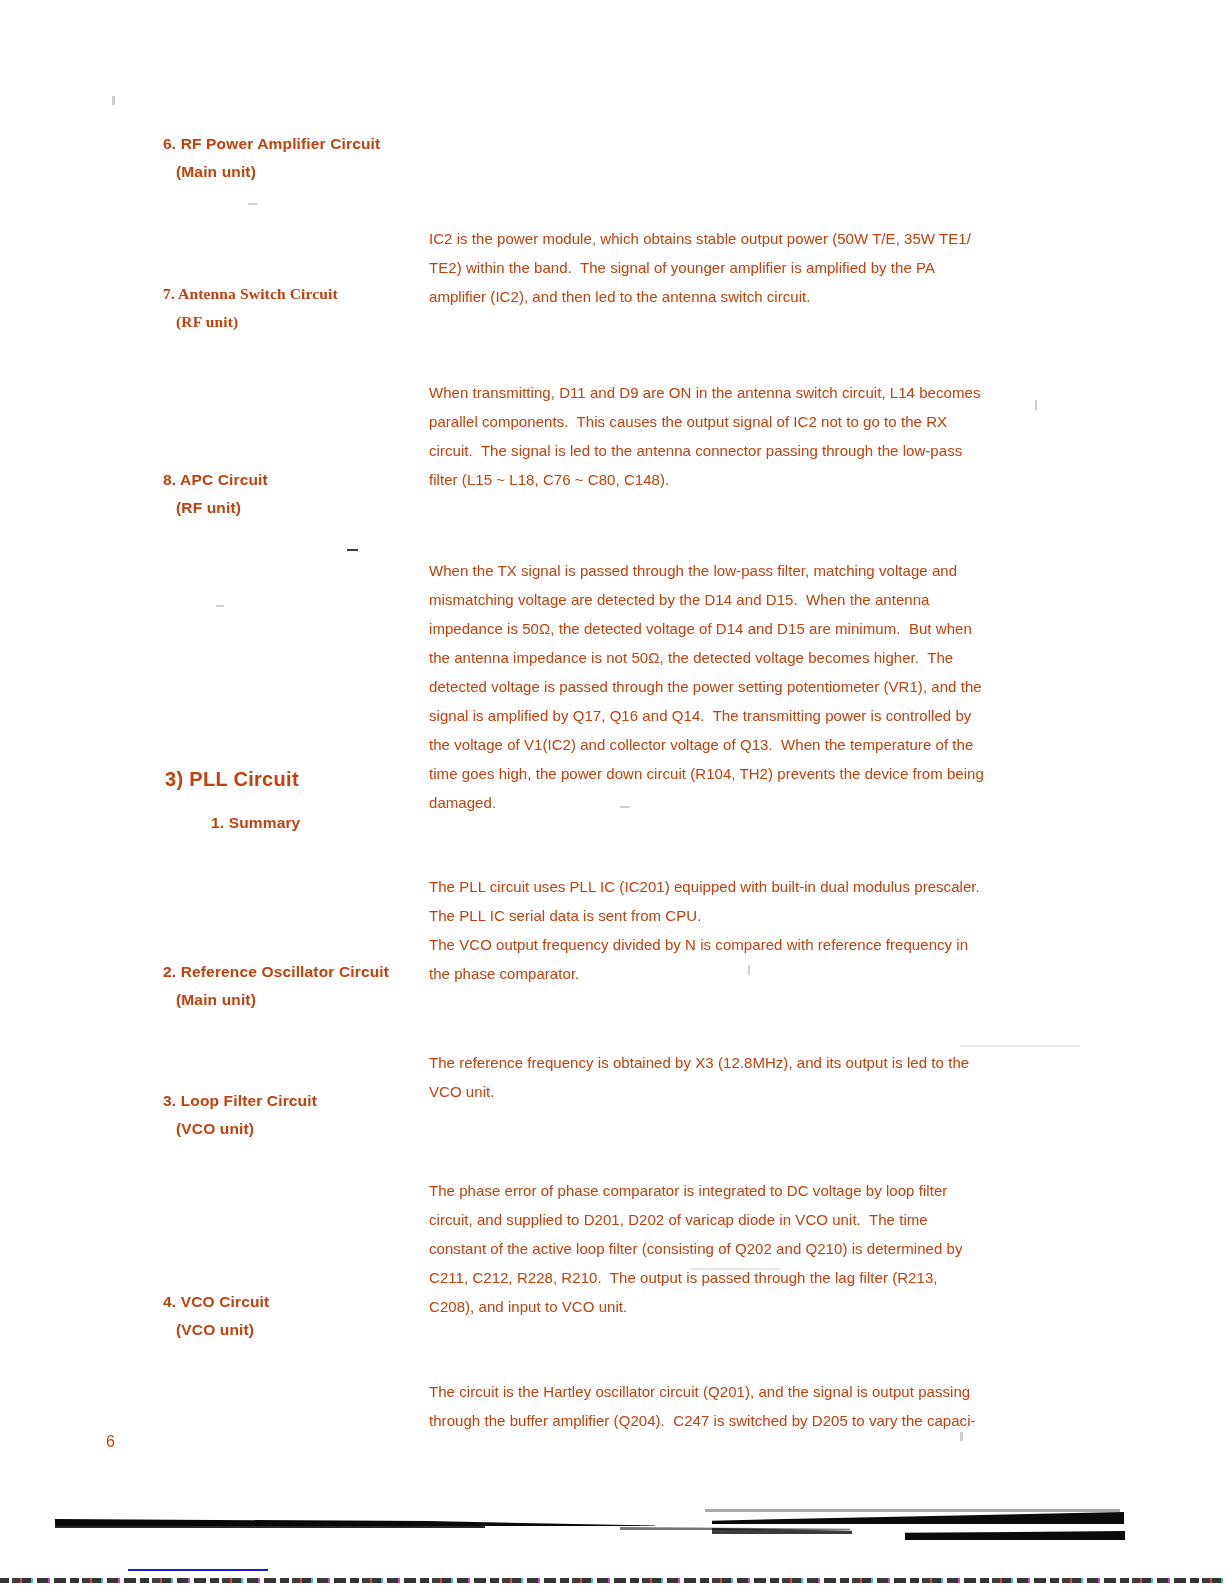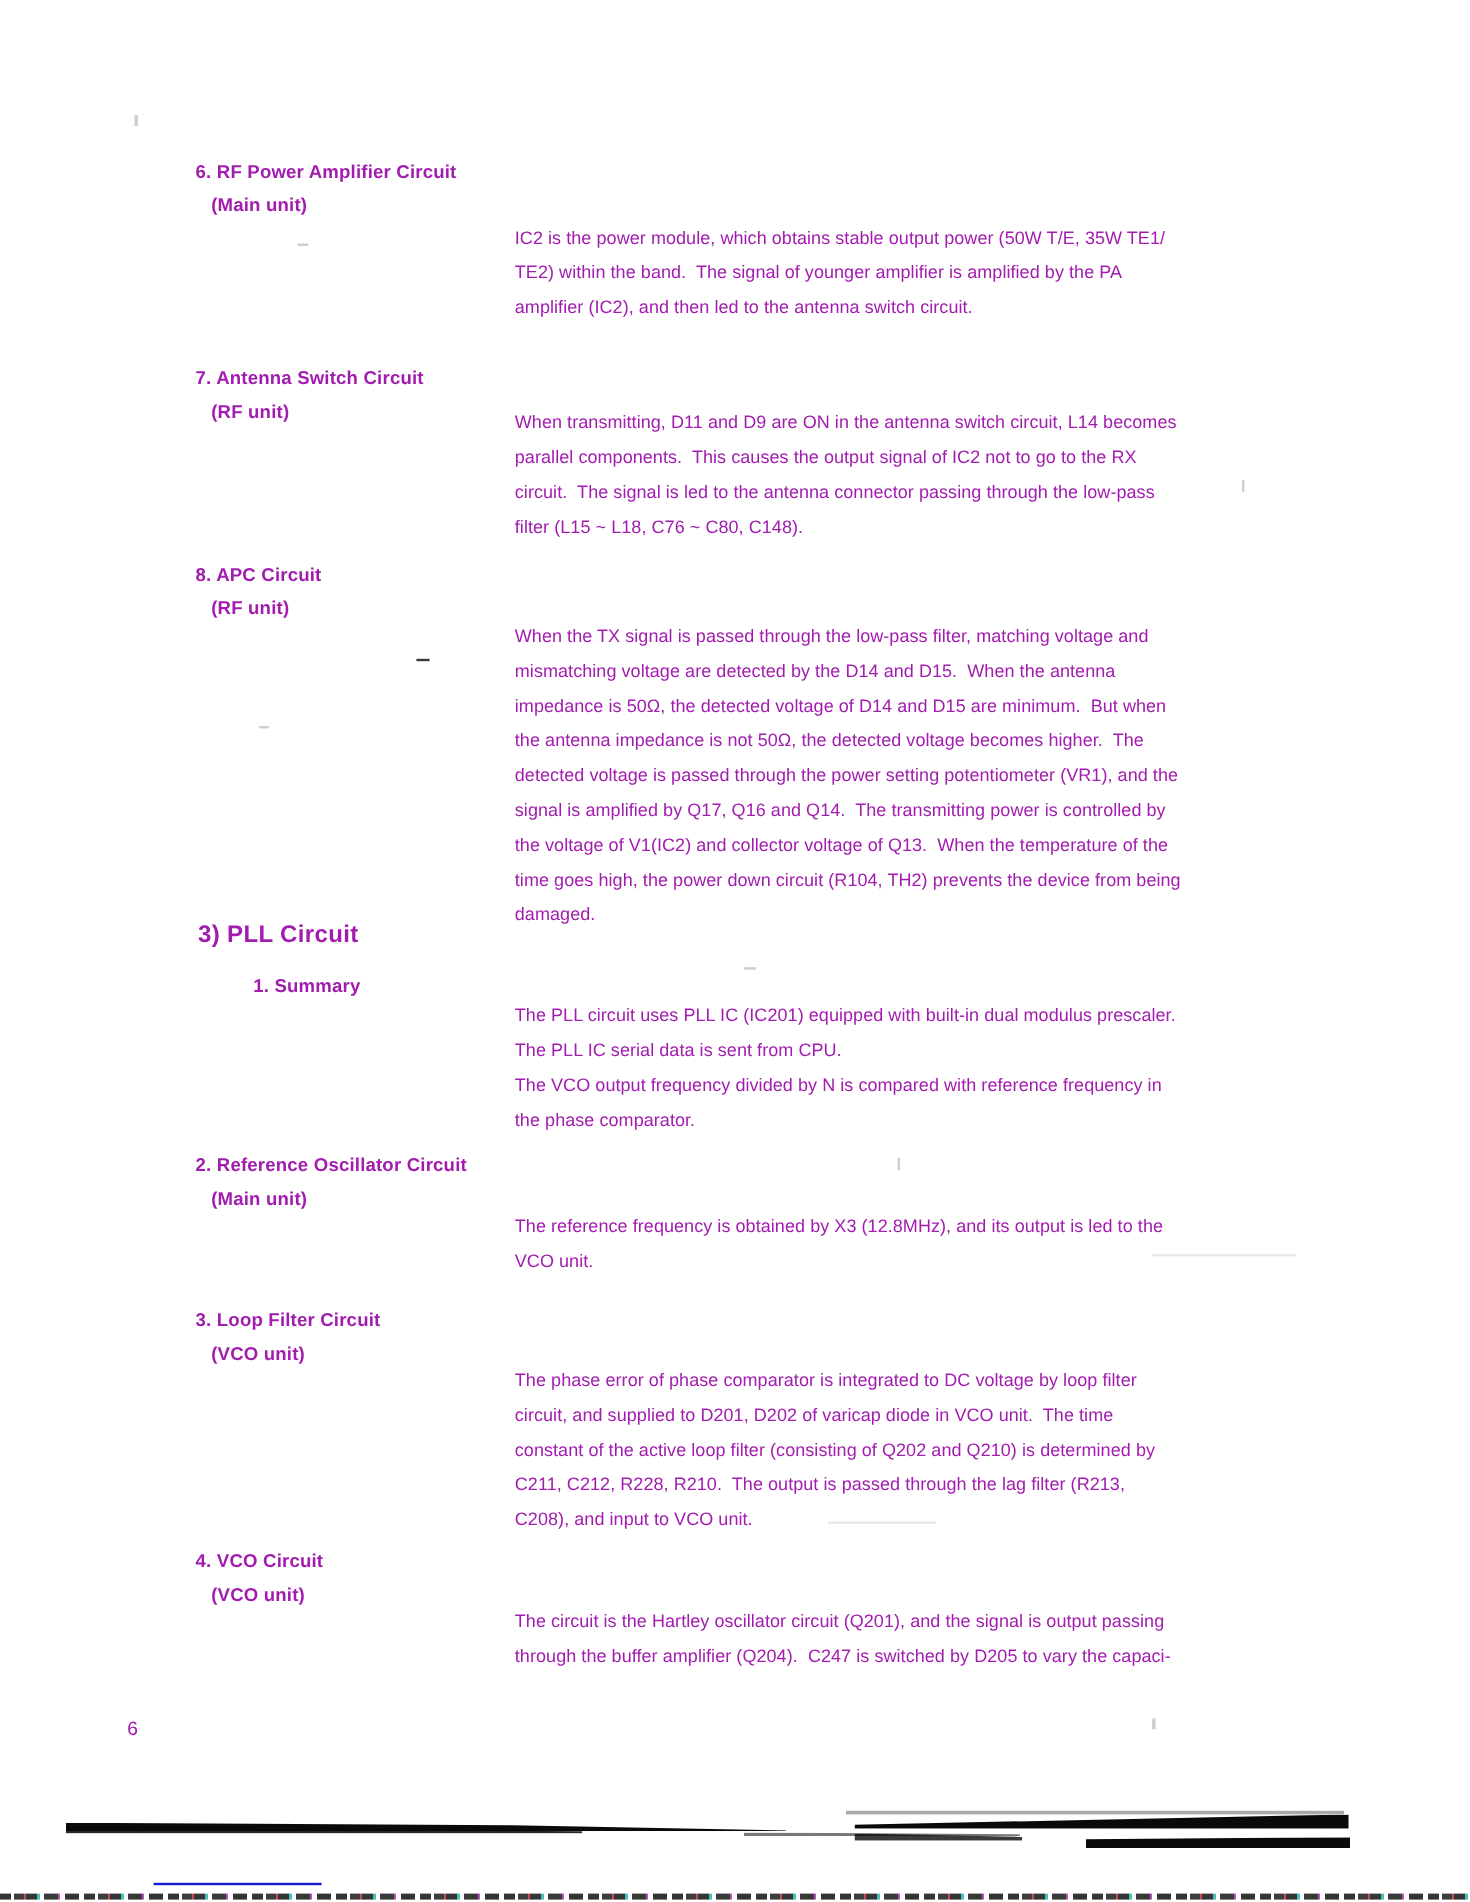--- a/index.html
+++ b/index.html
@@ -15,7 +15,7 @@
     background: #ffffff;
     overflow: hidden;
     font-family: "Liberation Sans", sans-serif;
-    color: #a21caf;
+    color: #c2410c;
     -webkit-font-smoothing: none;
   }
 

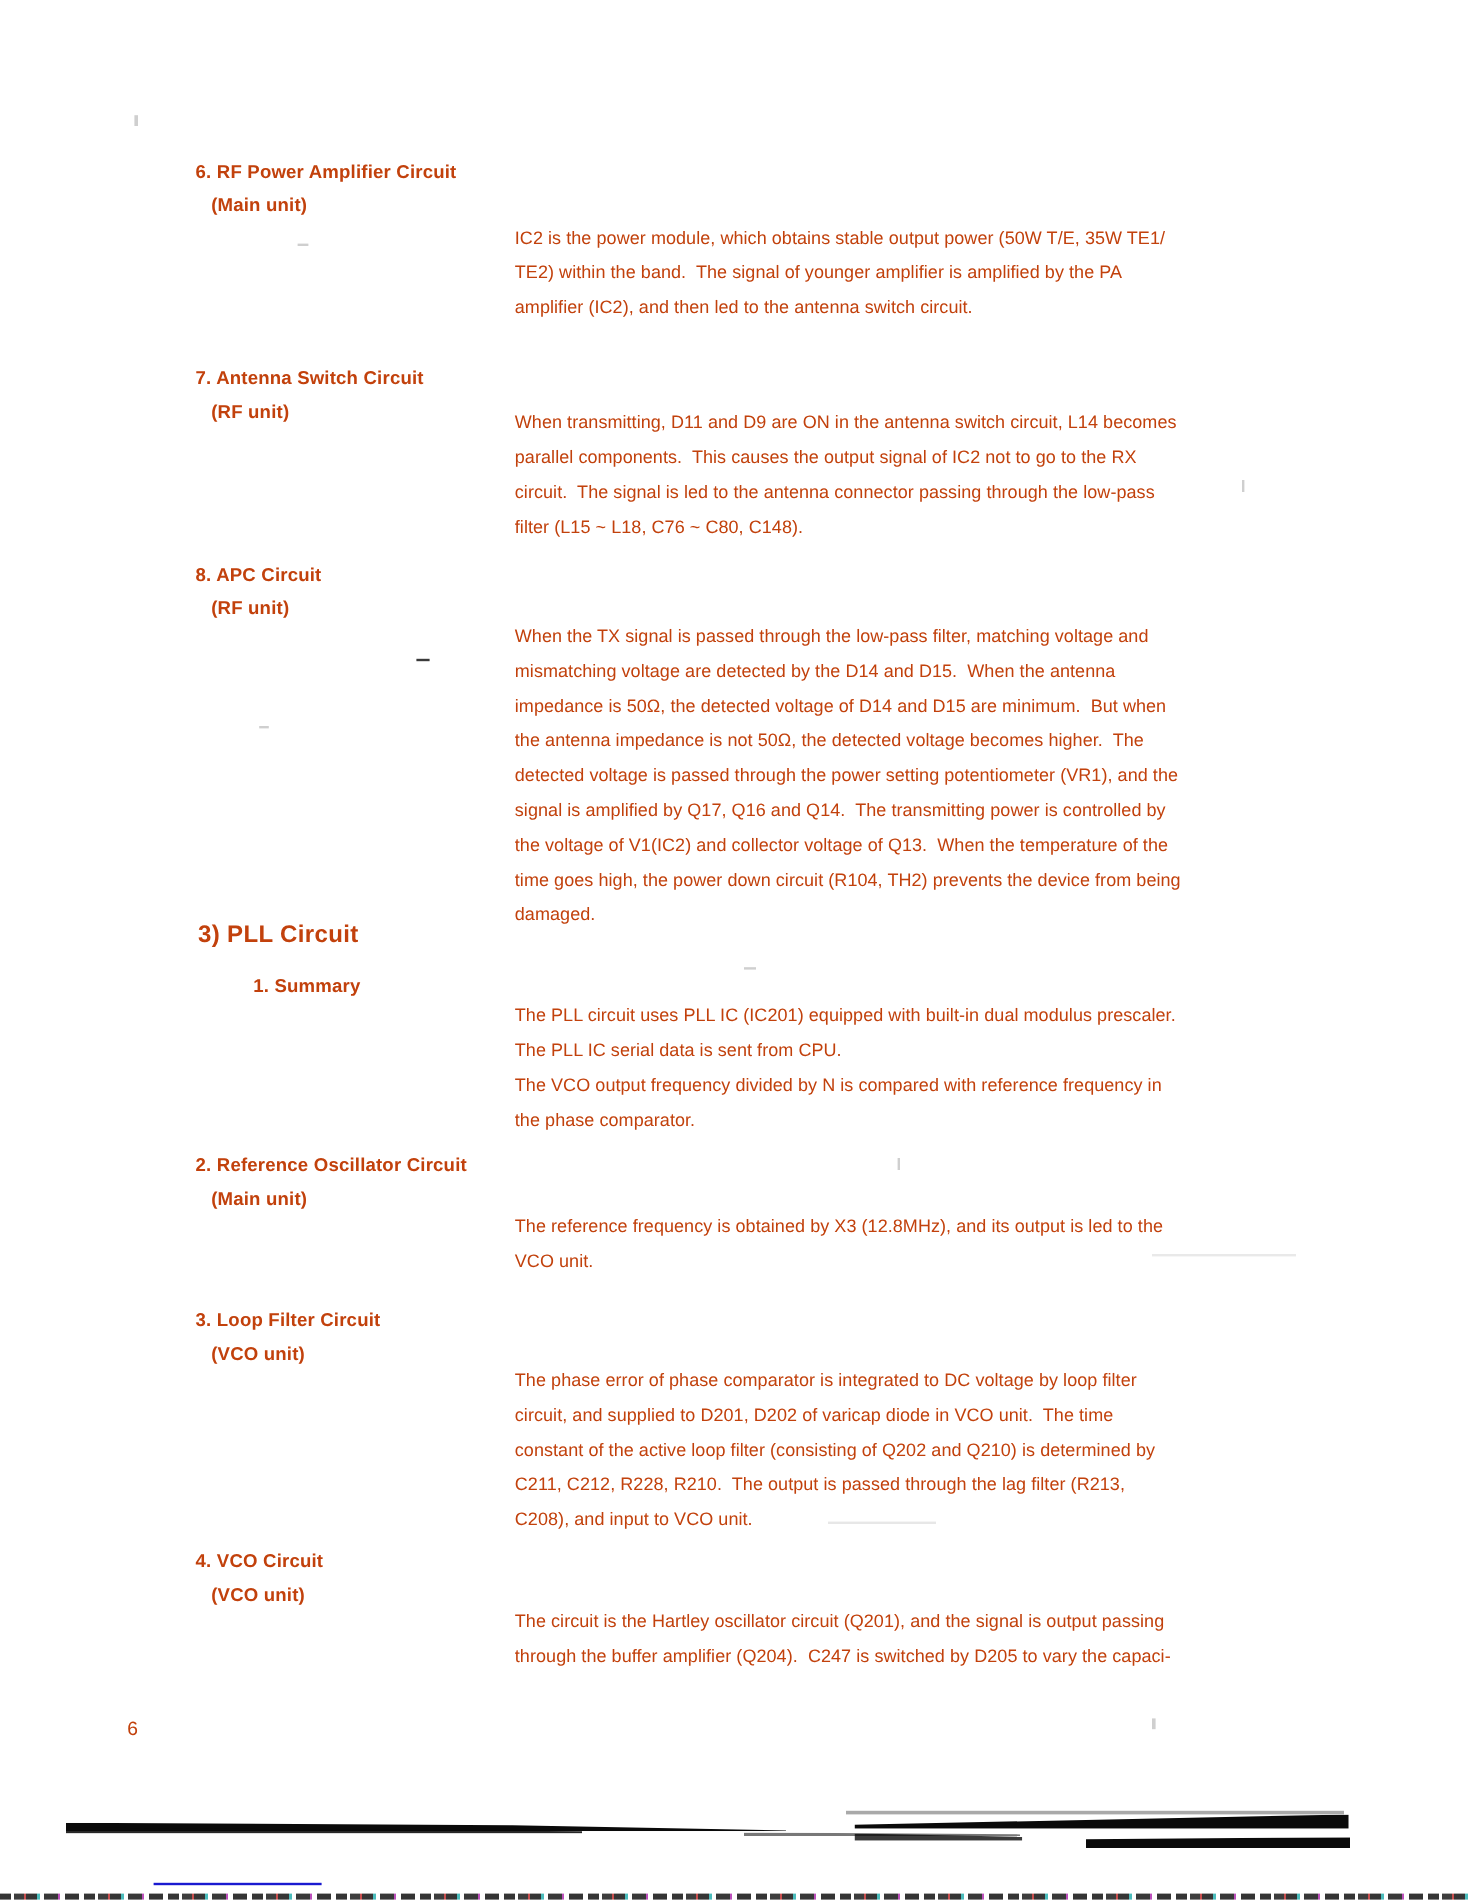--- a/index.html
+++ b/index.html
@@ -45,6 +45,7 @@
     position: absolute;
     left: 429px;
     width: 625px;
+    margin-top: 40px;
   }
   .body-line {
     font-size: 15px;

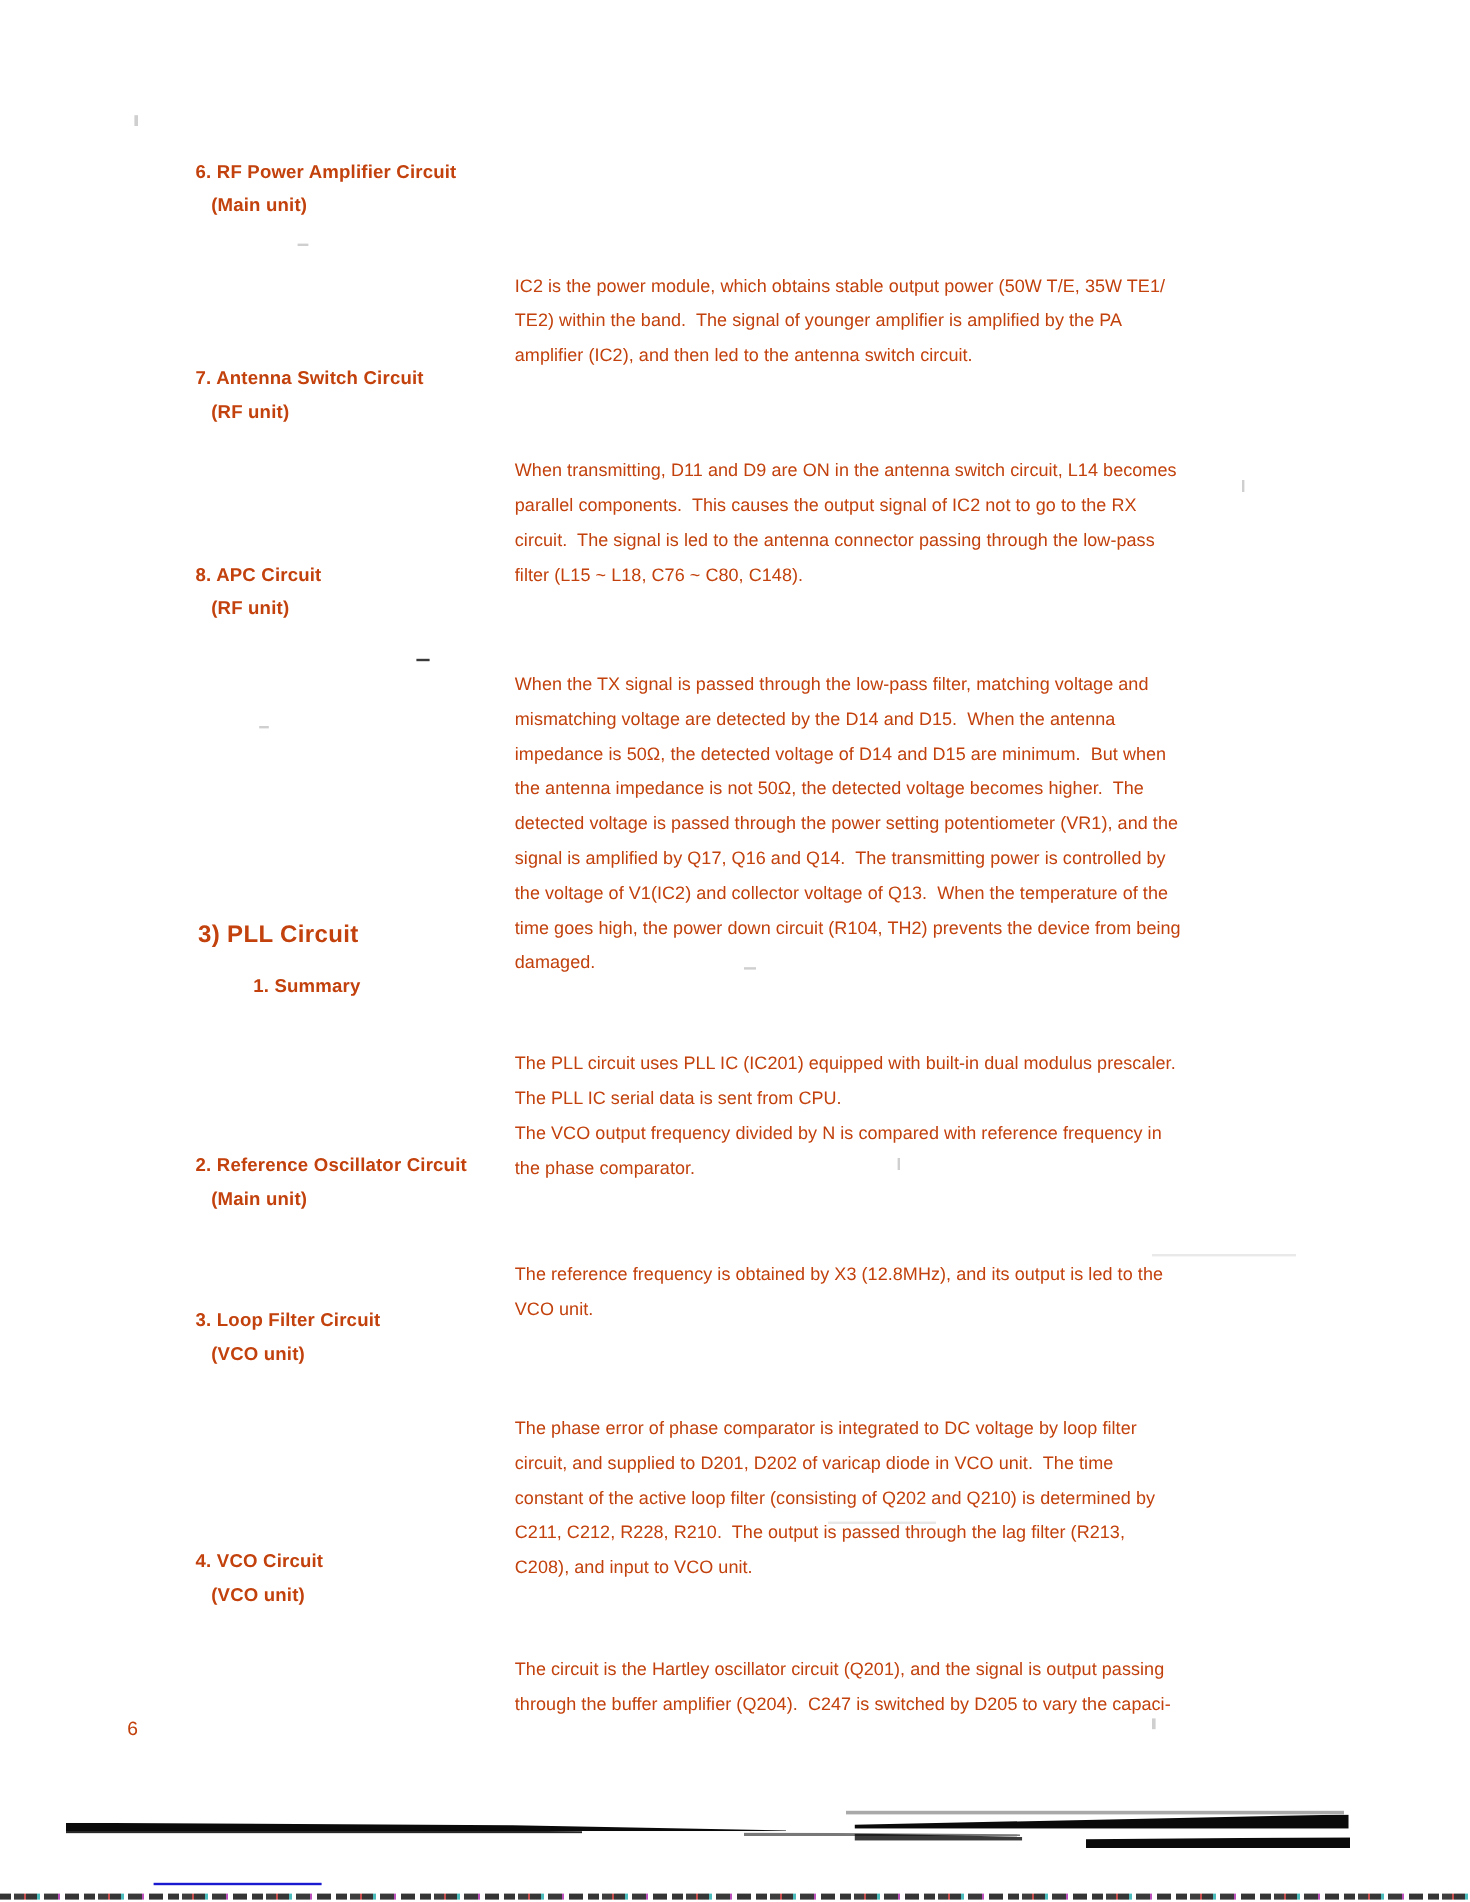--- a/index.html
+++ b/index.html
@@ -189,7 +189,7 @@
   </div>
 
   <div class="section">
-    <div class="heading-block" style="top:302px;">
+    <div class="heading-block" style="top:280px;font-family:Liberation Serif, serif;">
       <div class="heading-line">7. Antenna Switch Circuit</div>
       <div class="heading-line sub">(RF unit)</div>
     </div>

